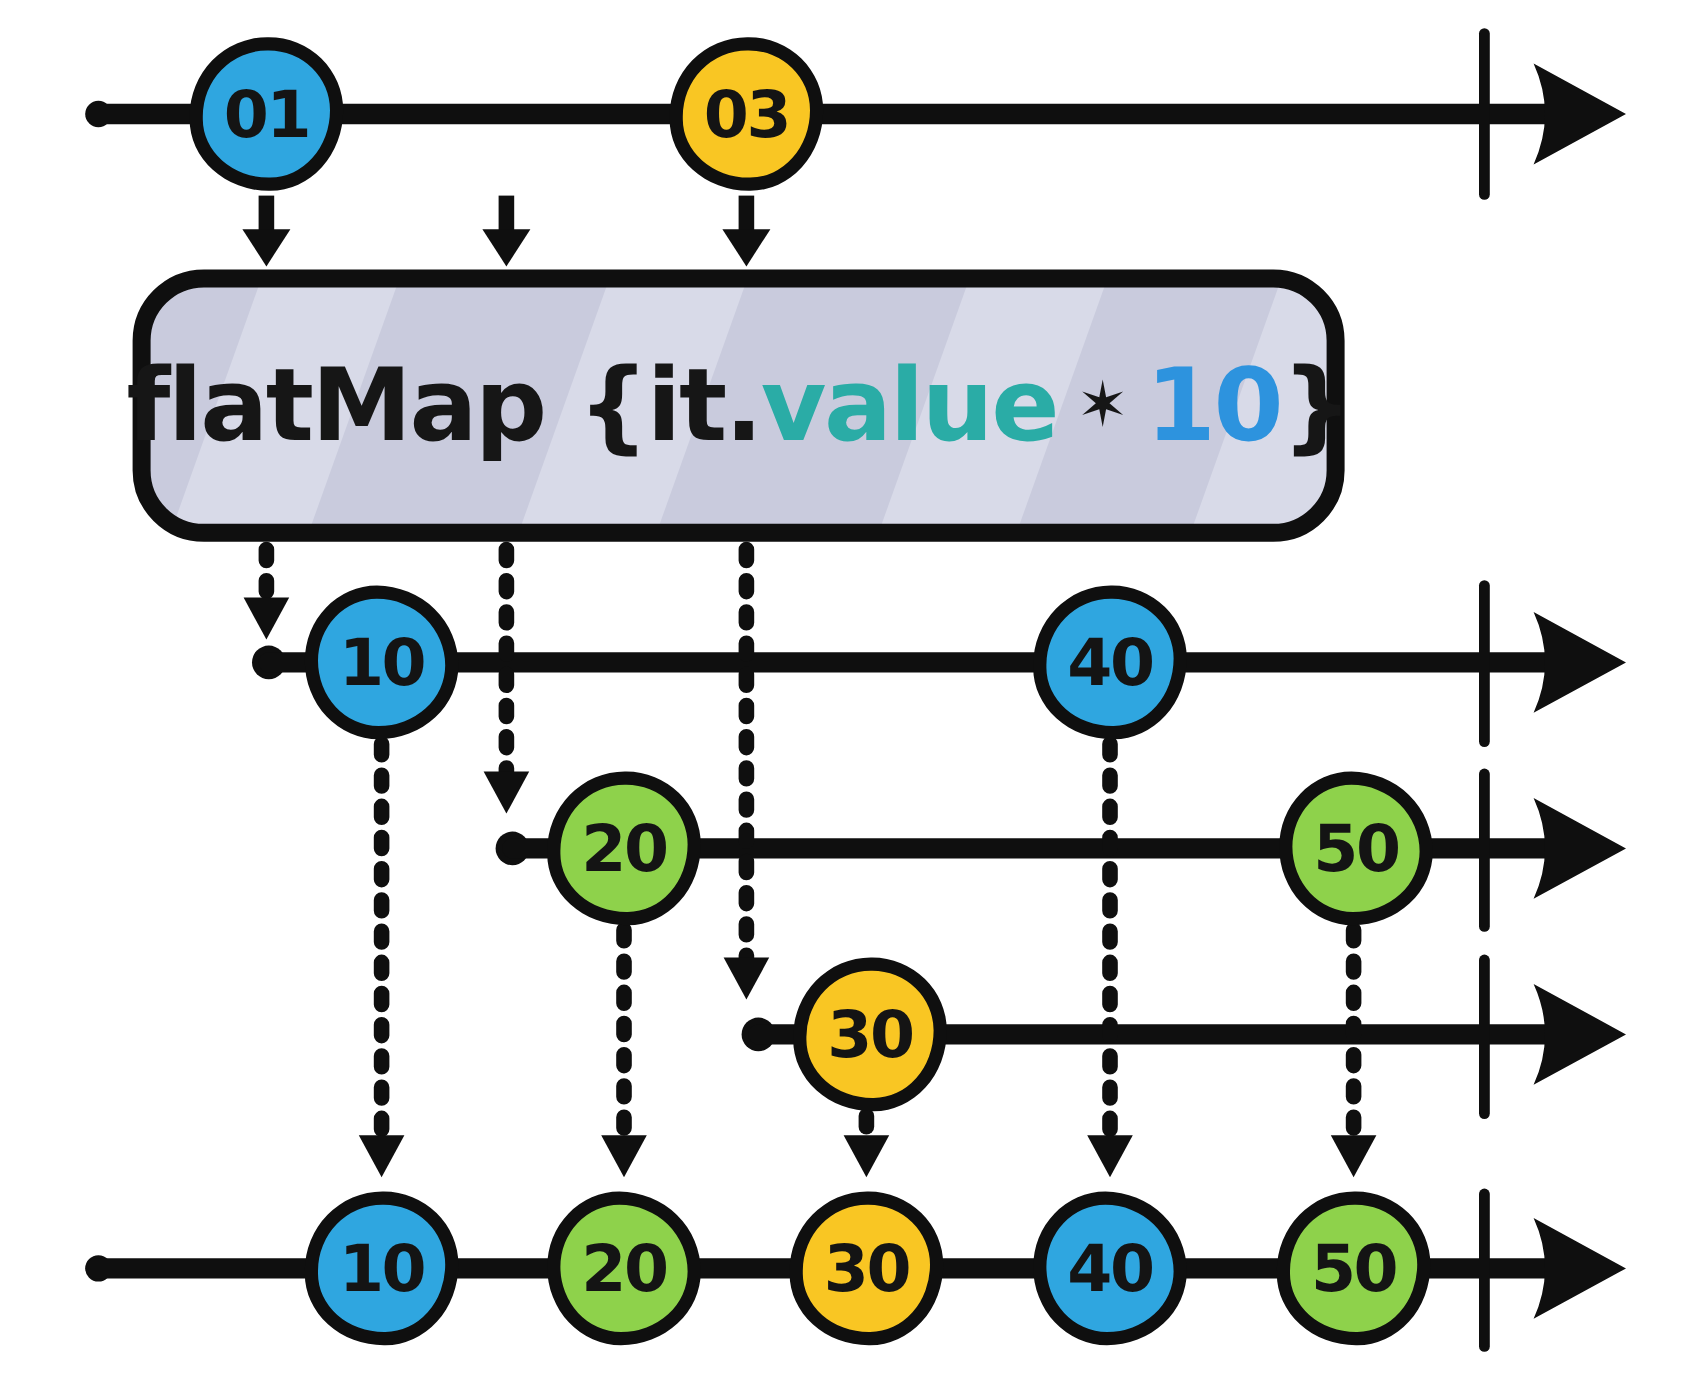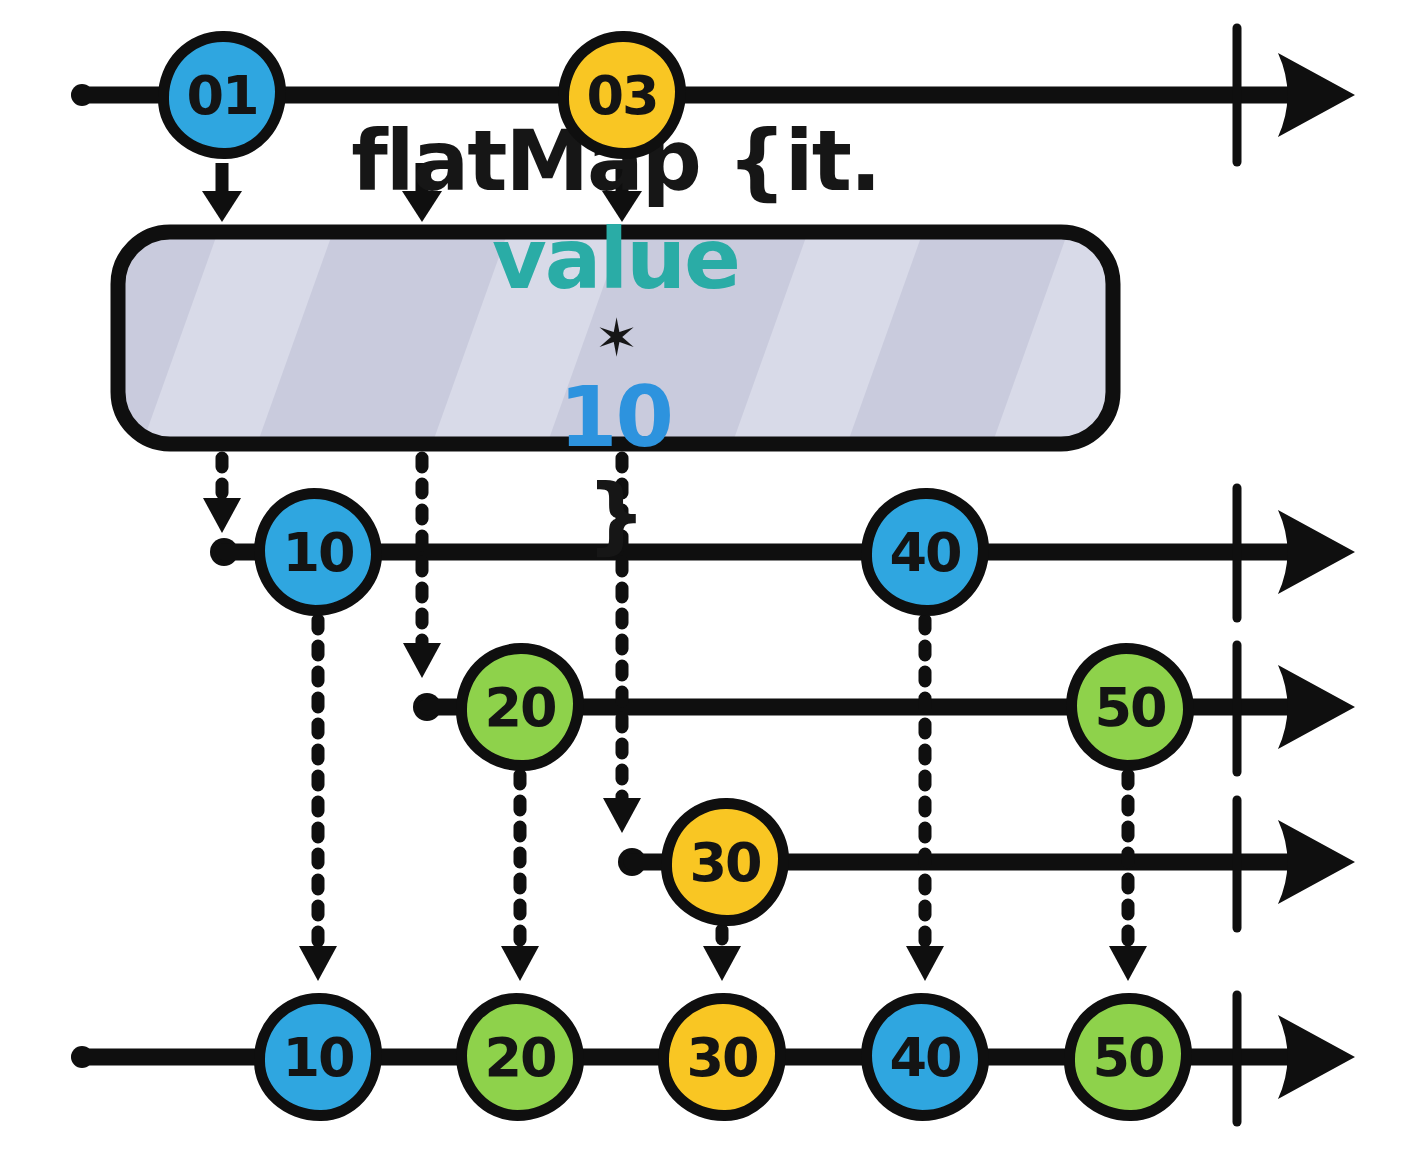--- a/index.html
+++ b/index.html
@@ -43,7 +43,6 @@
     font-weight: 700;
     letter-spacing: -2px;
     white-space: pre;
-    flex-direction: column;
   }
   .op-star { font-size: 0.62em; }
 </style>

